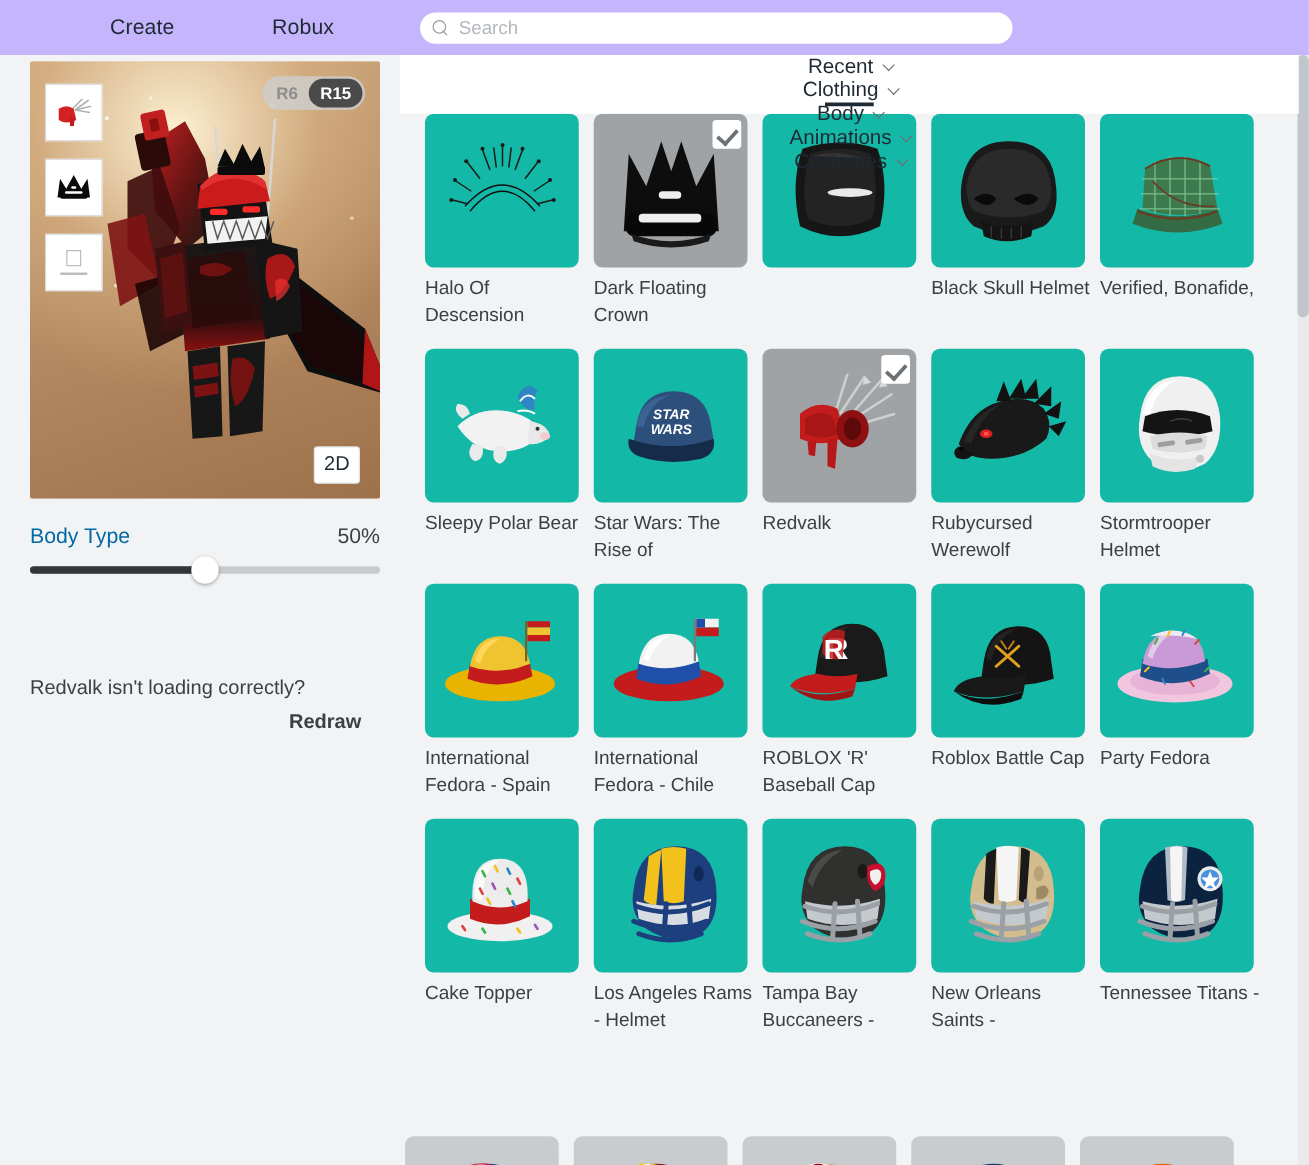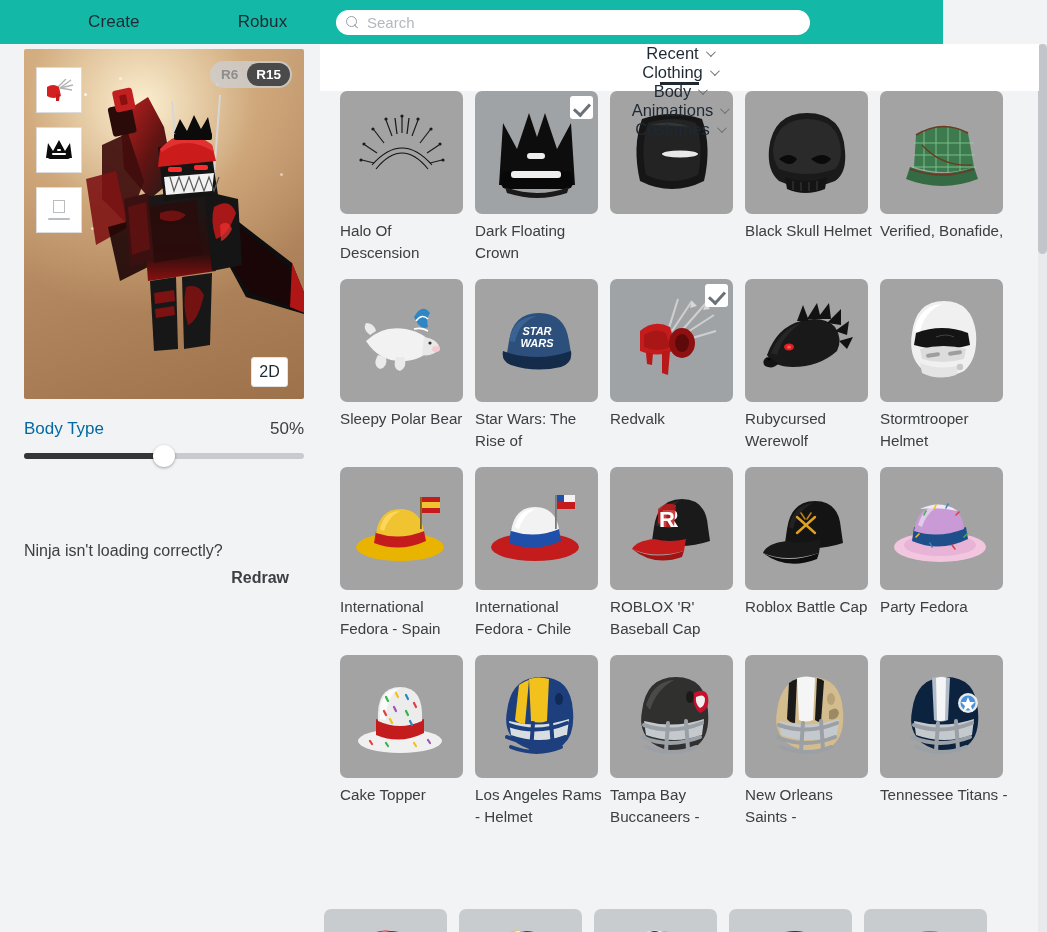--- a/index.html
+++ b/index.html
@@ -13,9 +13,9 @@
   
   #topbar {
     position: absolute; left: 0; top: 0;
-    width: 943px; height: 44px;
-    background: #14b8a6;
-    display: flex; align-items: center; gap: 20px;
+    width: 1047px; height: 44px;
+    background: #c4b5fd;
+    display: flex; align-items: center;
   }
   .topnav-link {
     font-size: 17px; color: #1f2933;

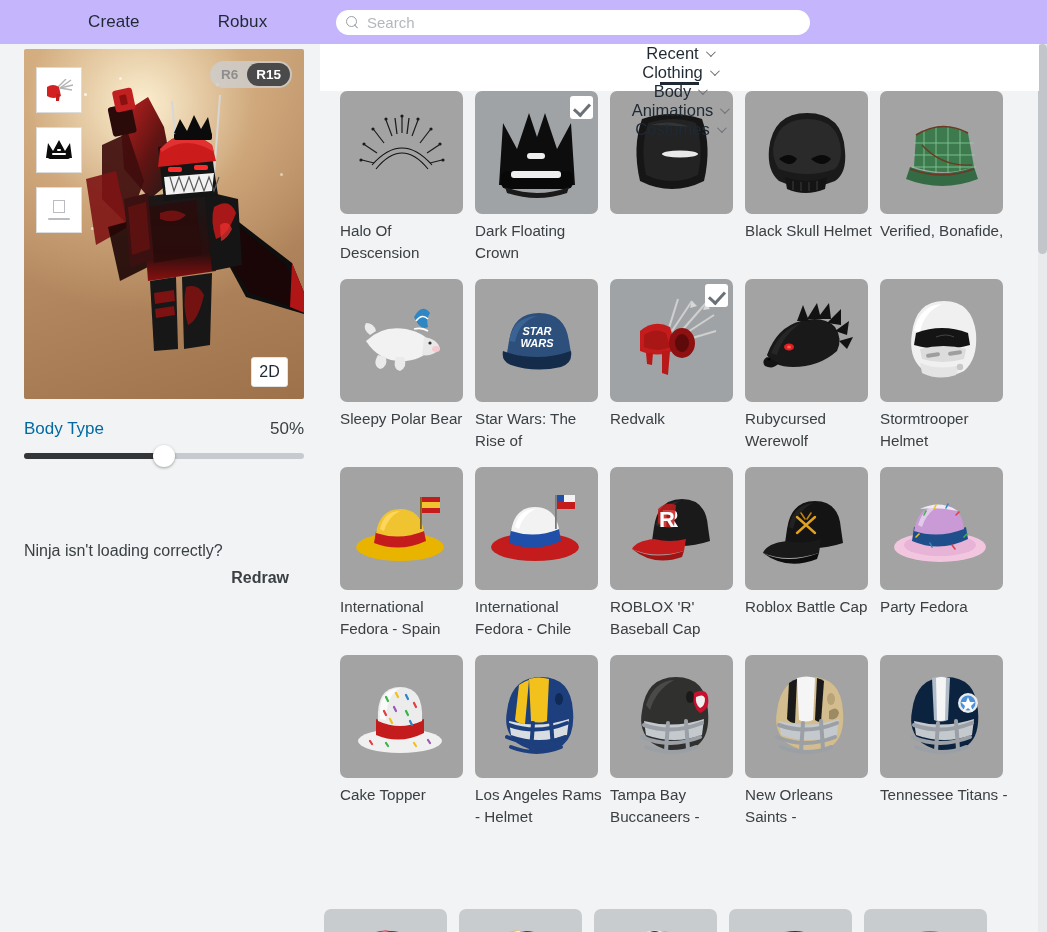--- a/index.html
+++ b/index.html
@@ -184,7 +184,7 @@
   .thumb {
     position: absolute; left: 0; top: 0;
     width: 123px; height: 123px;
-    background: #a3a3a3; border-radius: 7px;
+    background: #14b8a6; border-radius: 7px;
     overflow: hidden;
     cursor: pointer;
   }

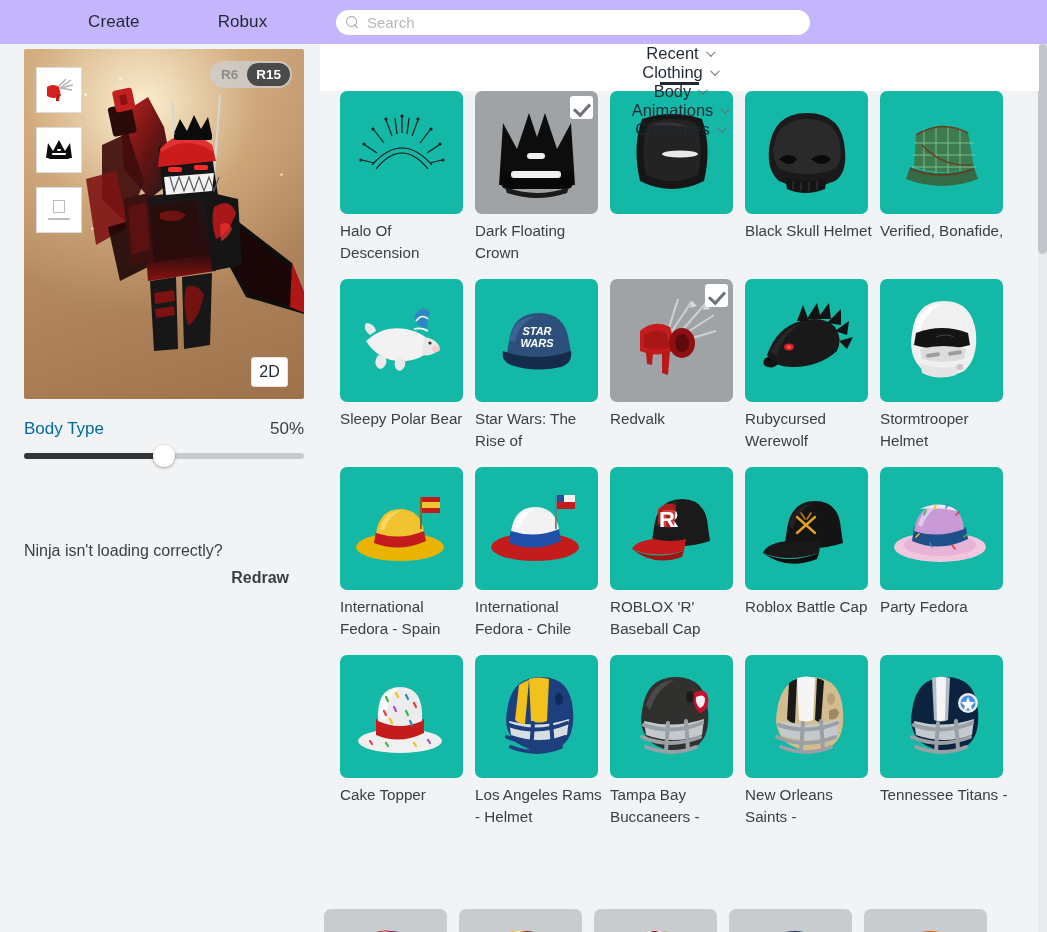--- a/index.html
+++ b/index.html
@@ -376,7 +376,7 @@
     <div id="slider-thumb" style="left: 50%;"></div>
   </div>
 
-  <div id="redraw-prompt">Ninja isn't loading correctly?</div>
+  <div id="redraw-prompt">Redvalk isn't loading correctly?</div>
   <div id="redraw-link">Redraw</div>
 </div>
 

